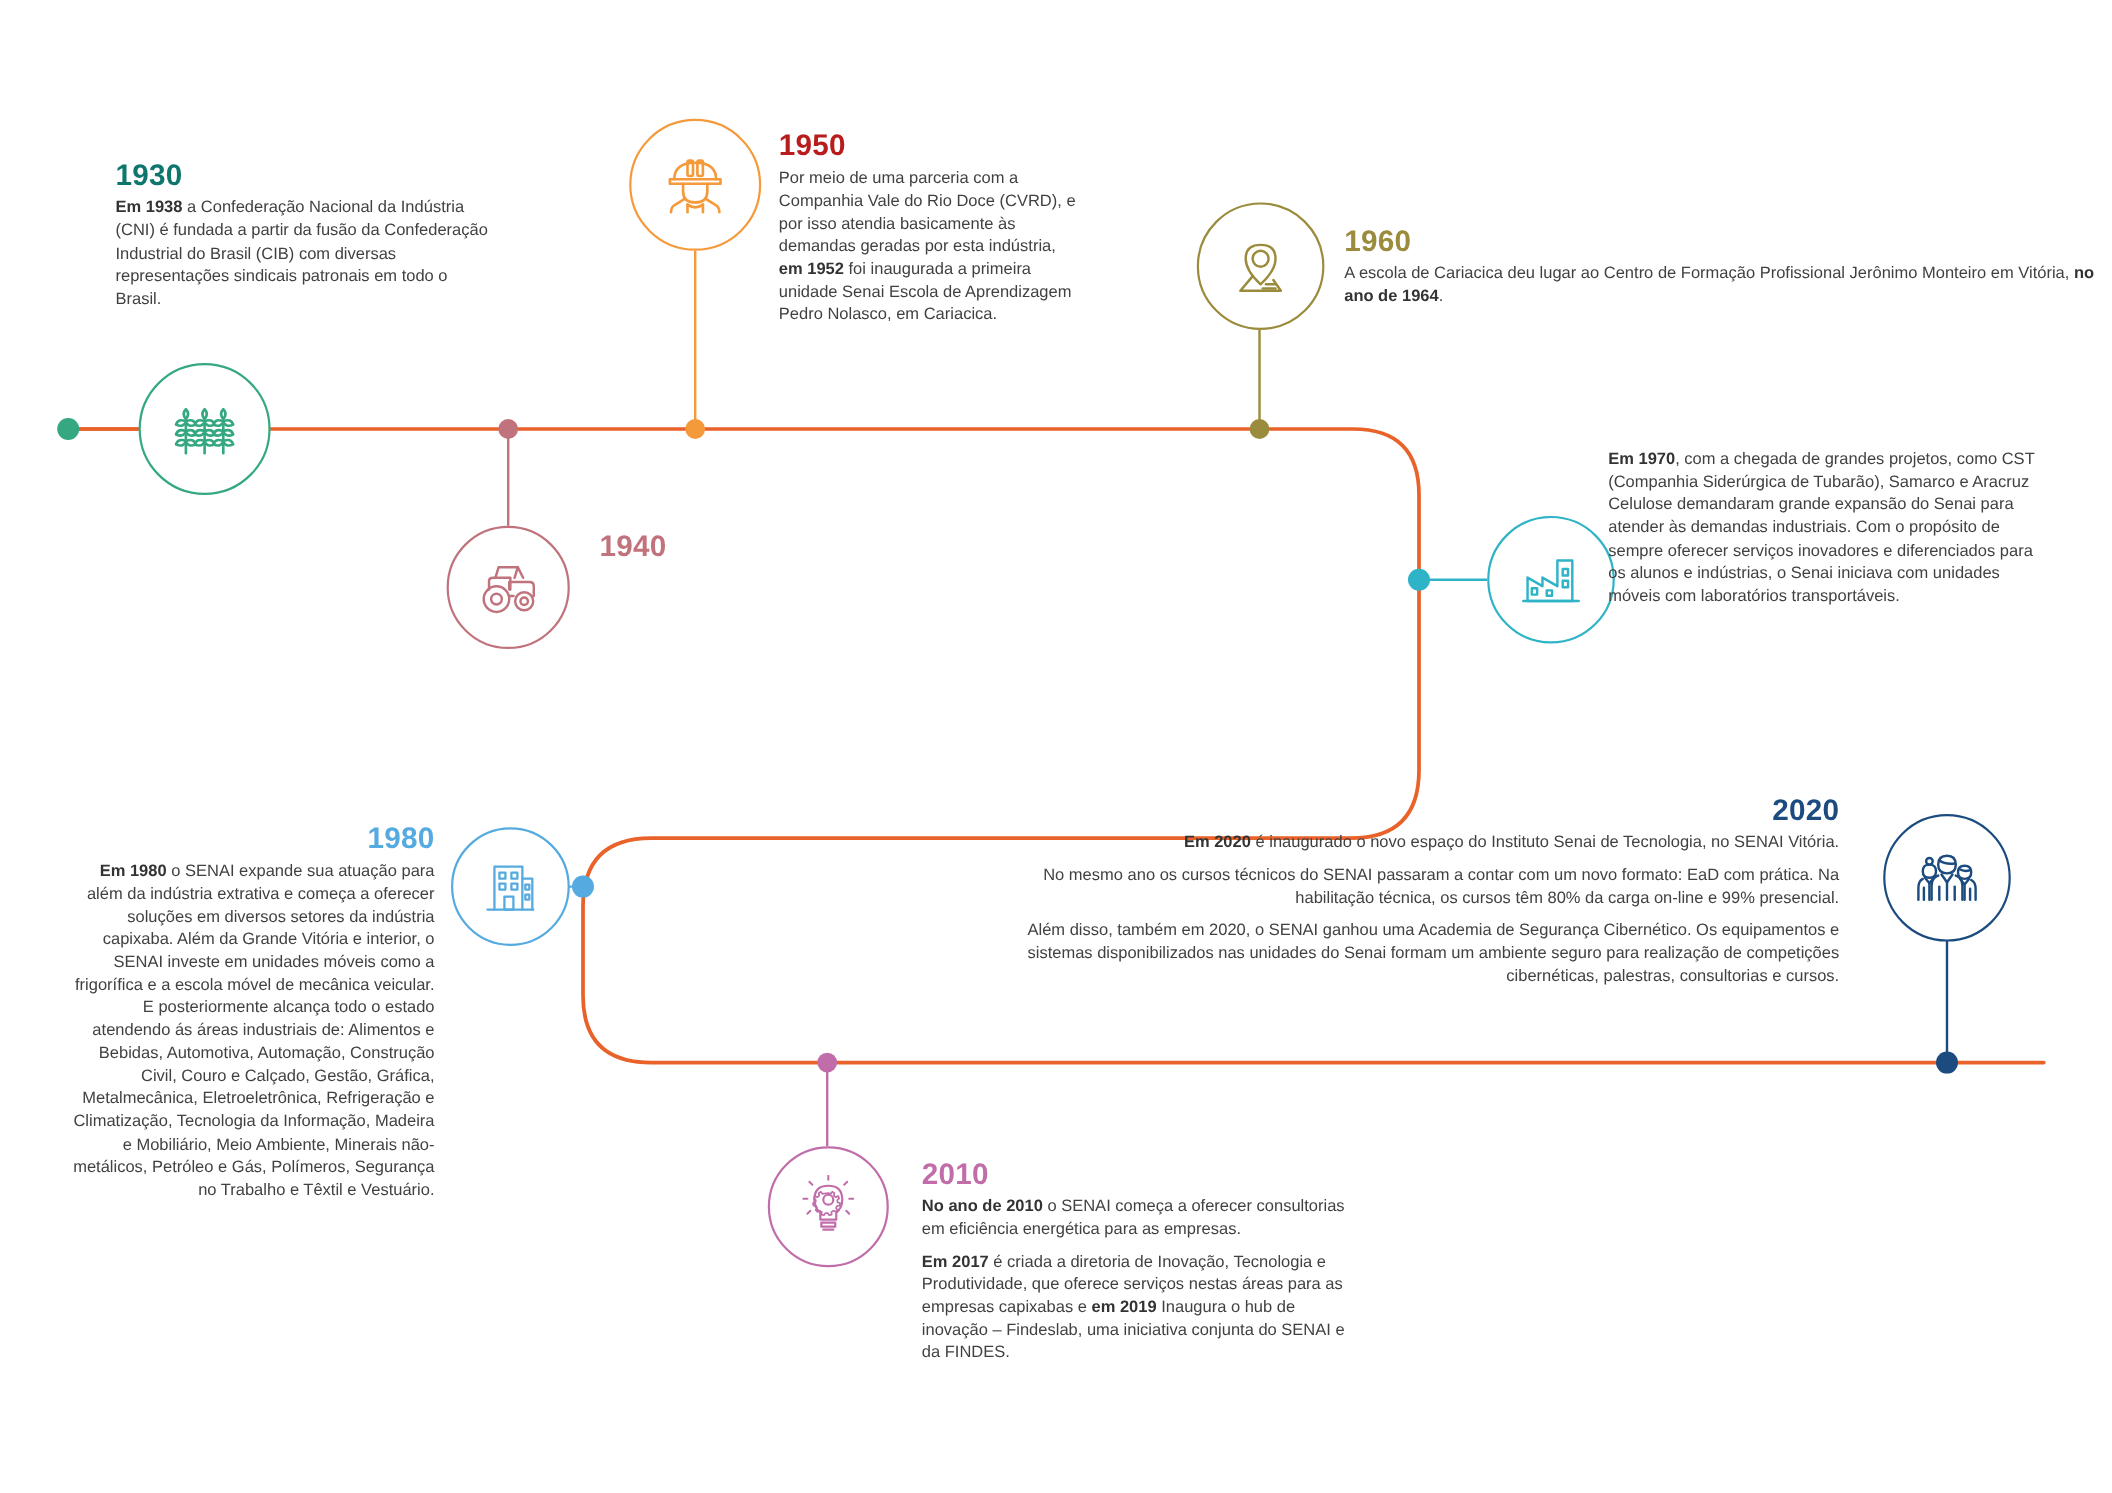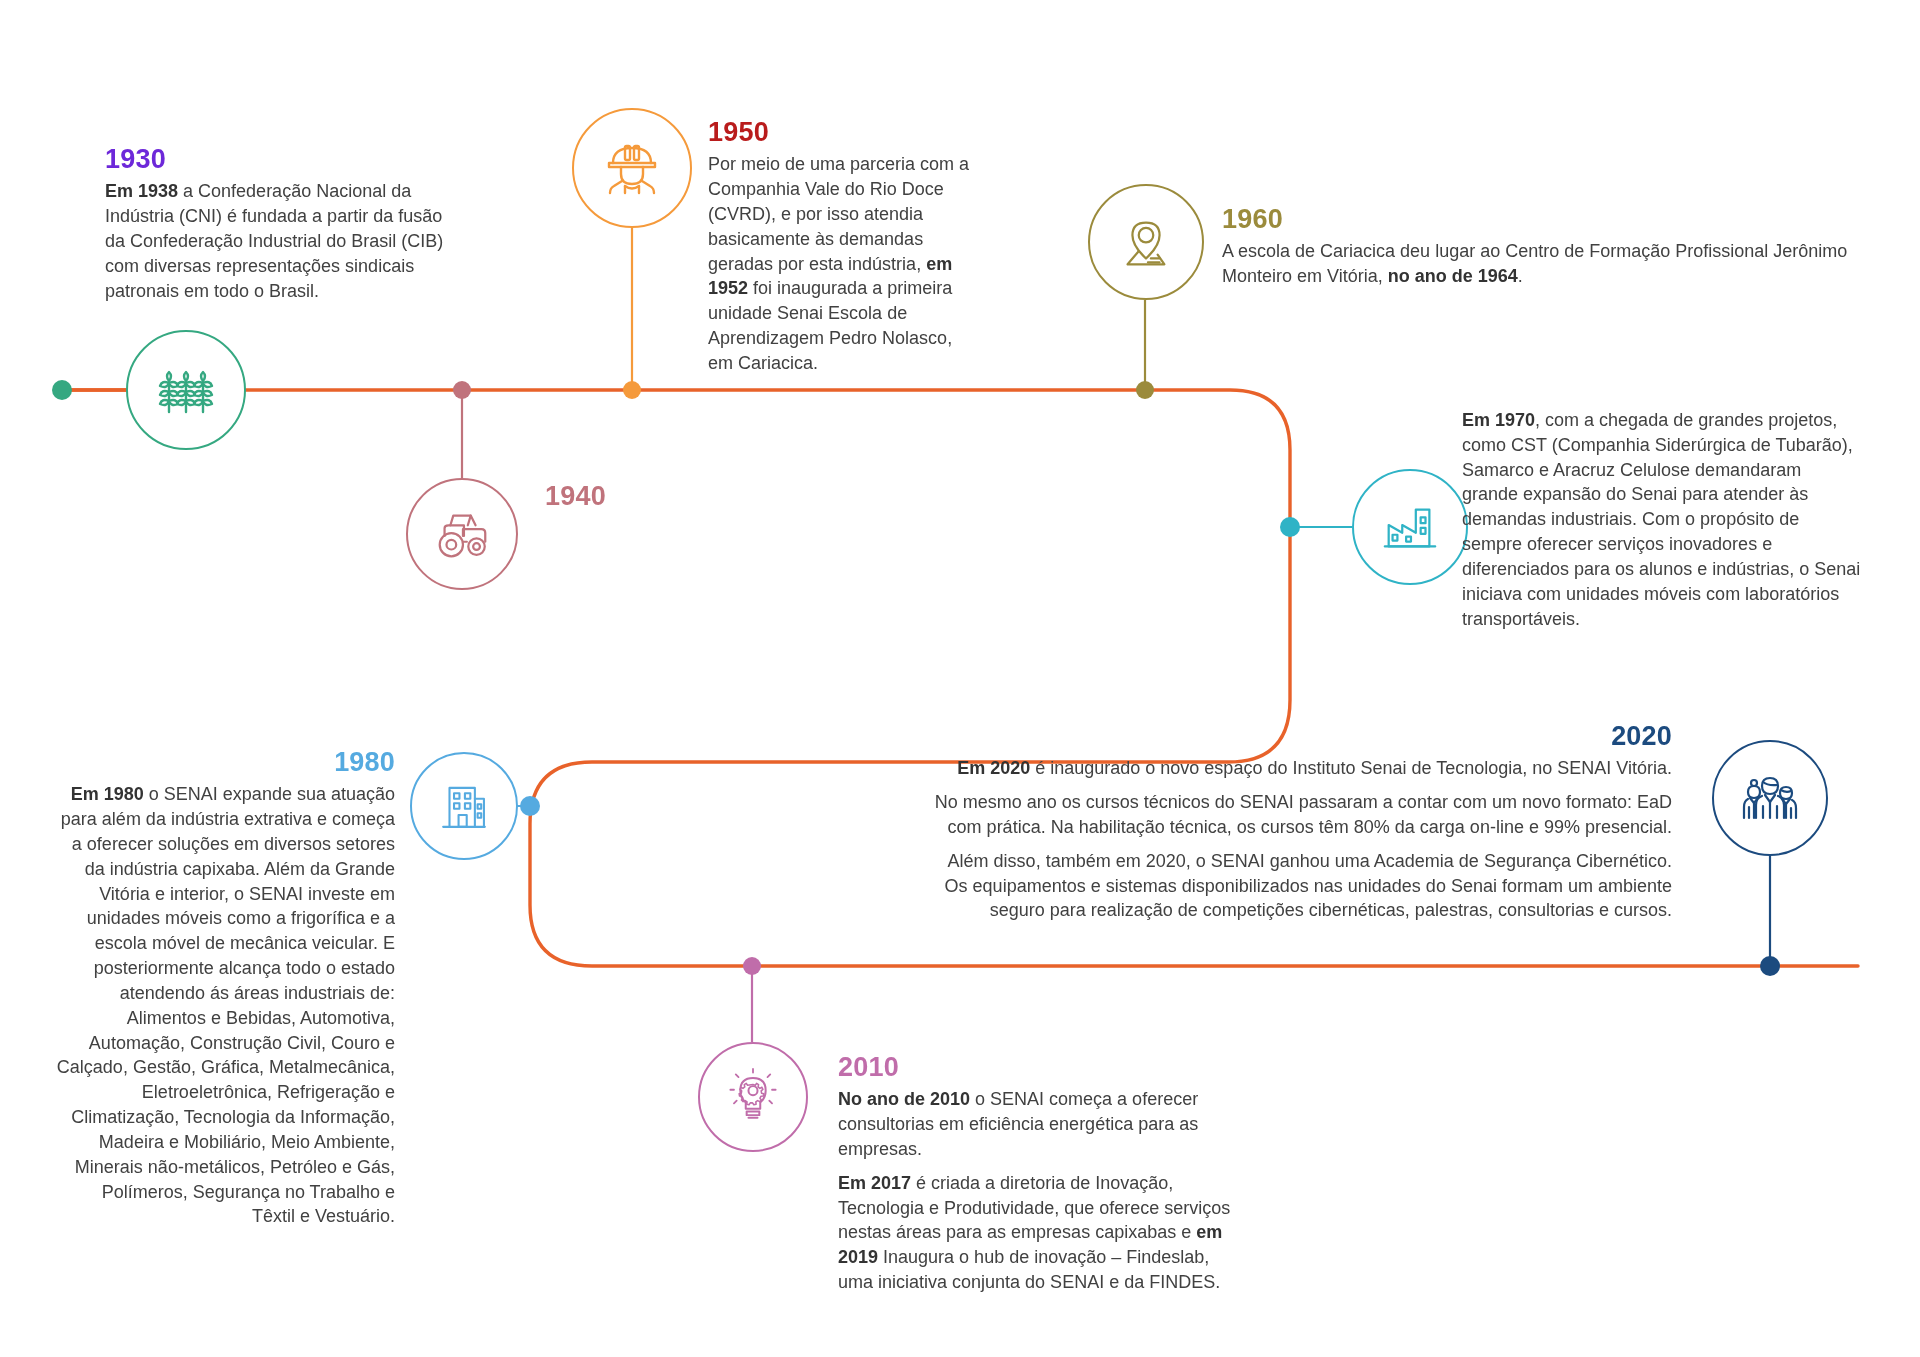--- a/index.html
+++ b/index.html
@@ -27,7 +27,7 @@
   .ta-left{text-align:left;}
 
   
-  .c-1930{color:#6d28d9;}
+  .c-1930{color:#0f766e;}
   .c-1940{color:#c0737c;}
   .c-1950{color:#b91c1c;}
   .c-1960{color:#9b8b3c;}

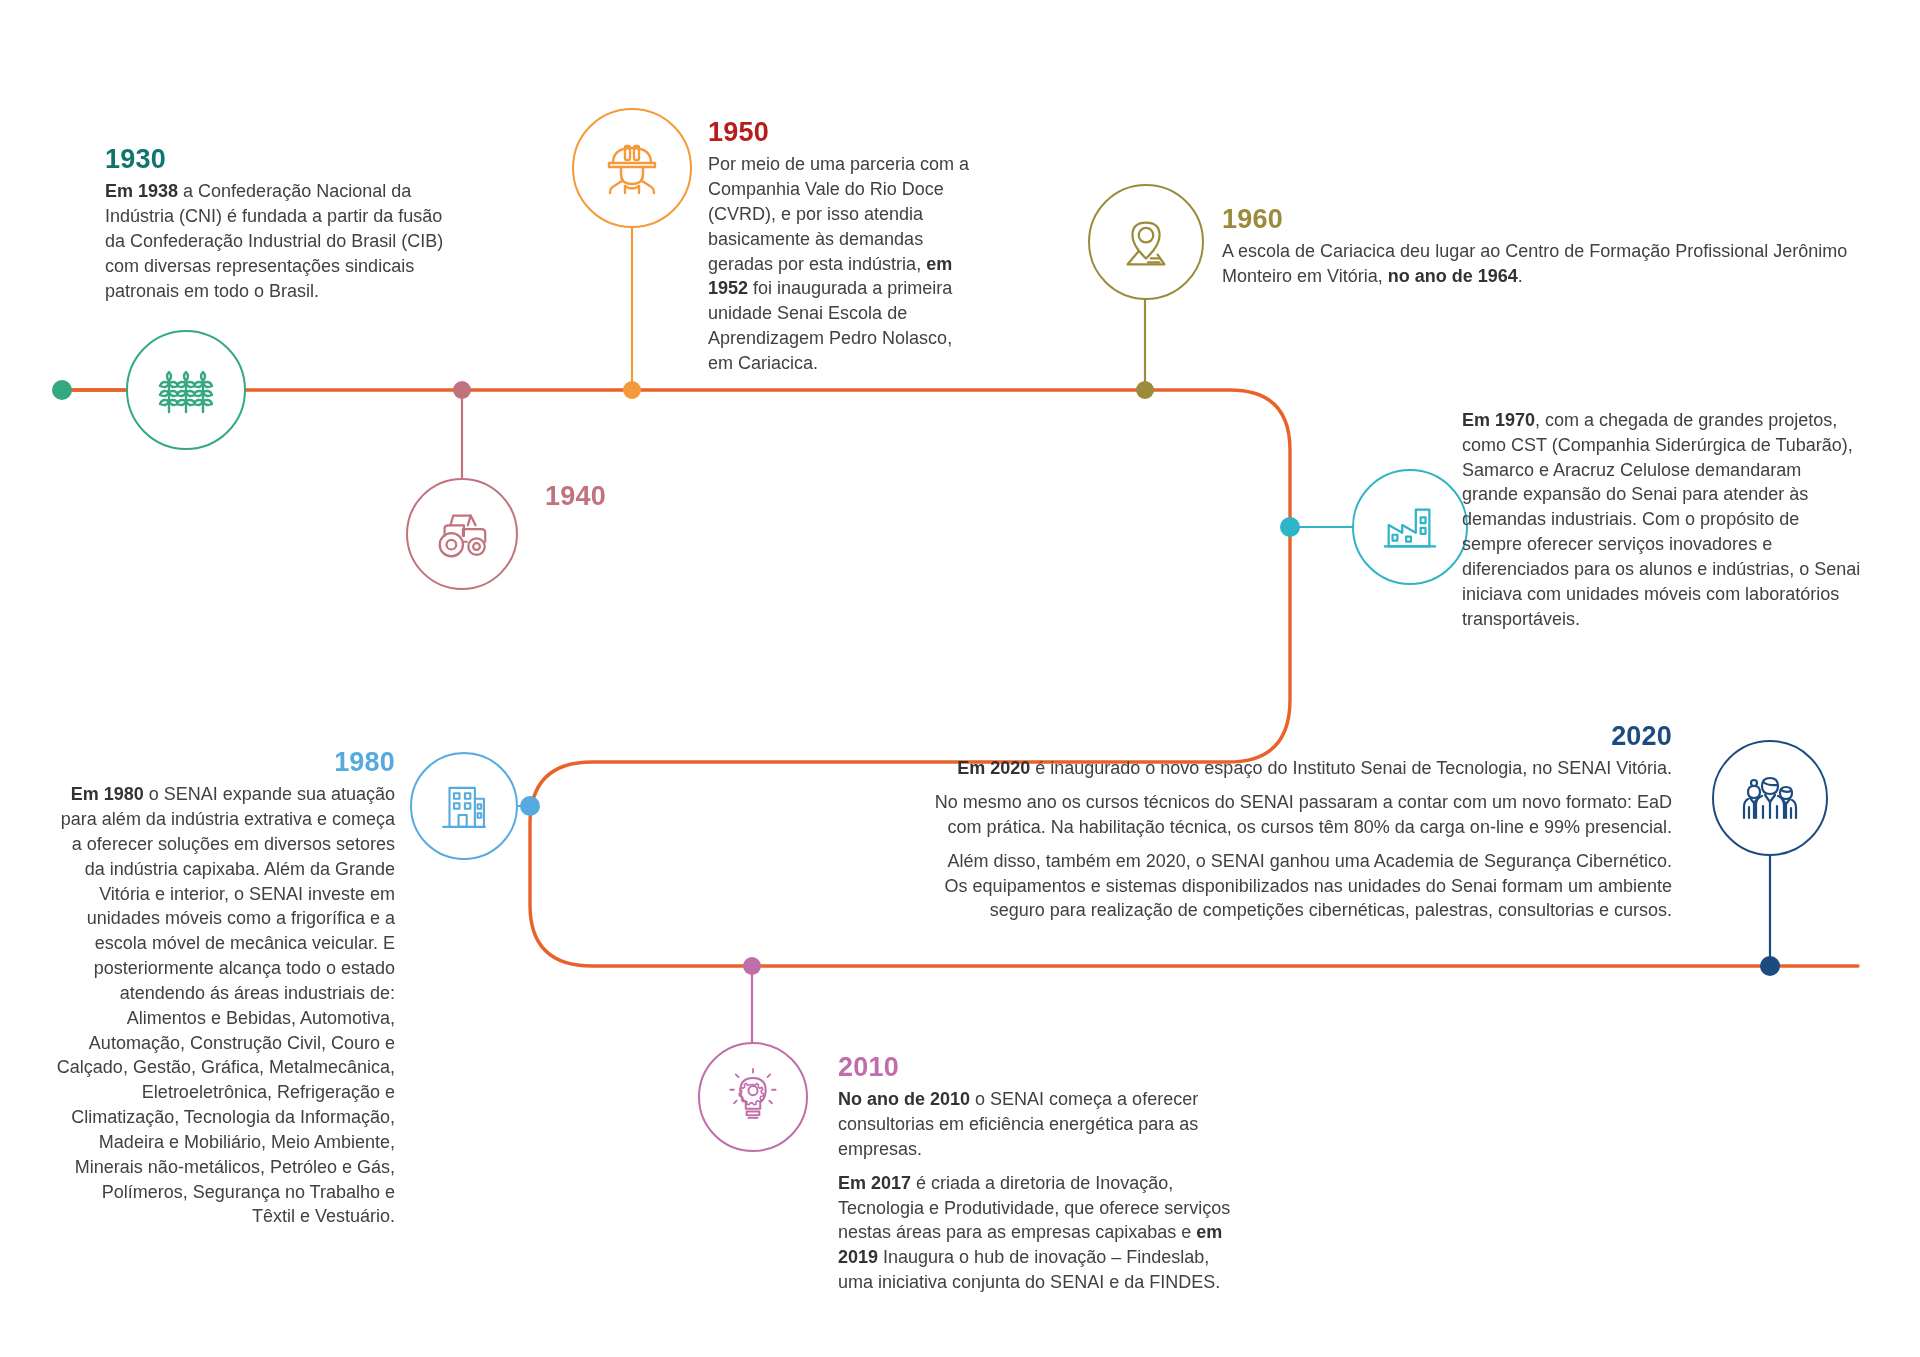--- a/index.html
+++ b/index.html
@@ -20,7 +20,7 @@
 
   .block{position:absolute;box-sizing:border-box;}
   .year{font-weight:bold;font-size:27px;line-height:1.05;margin:0 0 6px 0;letter-spacing:.2px;}
-  .para{font-size:18px;line-height:1.38;margin:0 0 9px 0;color:#414141;}
+  .para{font-size:15px;line-height:1.38;margin:0 0 9px 0;color:#414141;}
   .para:last-child{margin-bottom:0;}
   .para b{font-weight:bold;color:#333;}
   .ta-right{text-align:right;}

